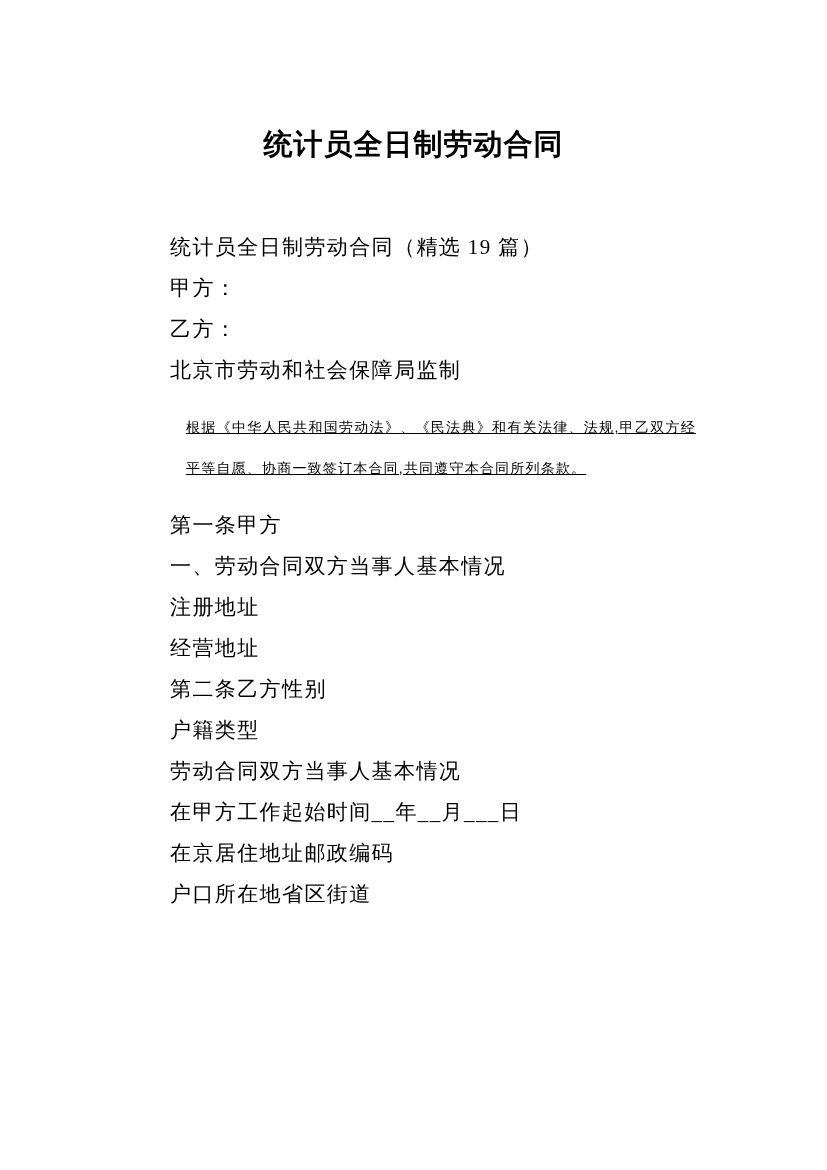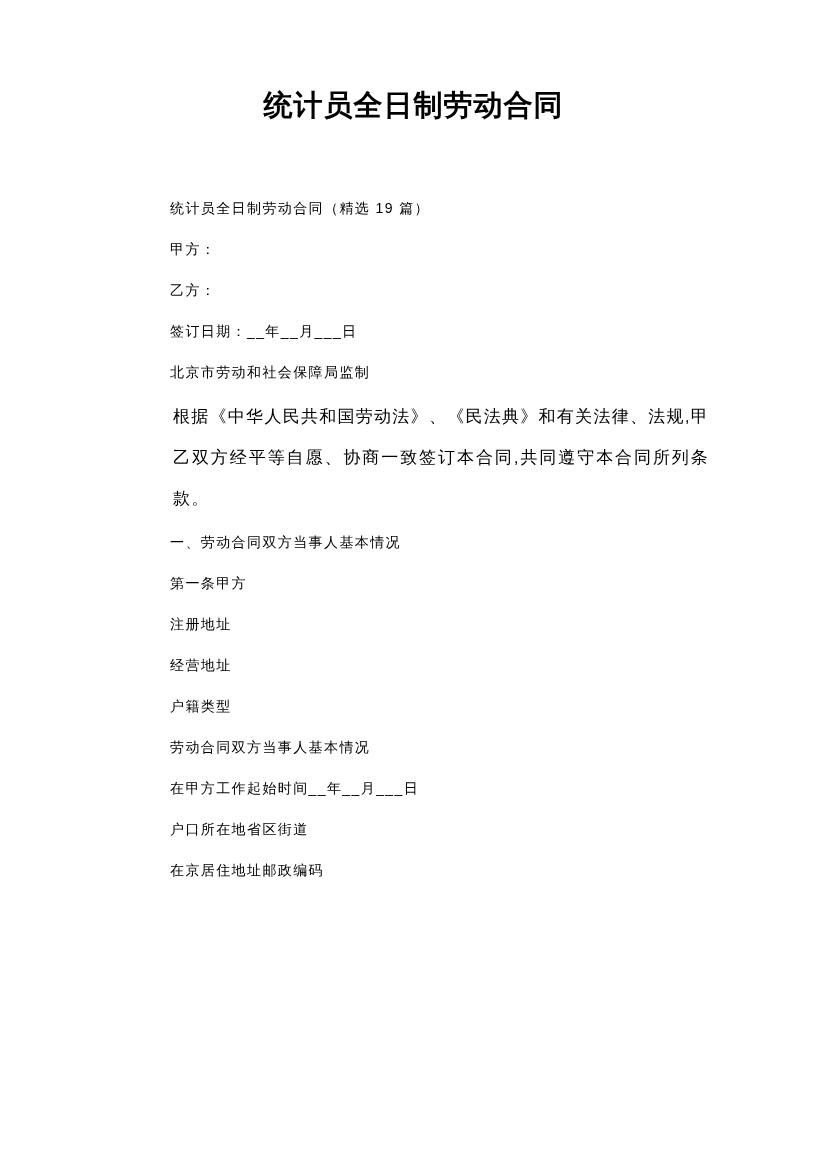--- a/index.html
+++ b/index.html
@@ -19,7 +19,7 @@
     width: 827px;
     height: 1170px;
     box-sizing: border-box;
-    padding: 71px 95px 0 95px;
+    padding: 110px 95px 0 95px;
   }
   .doc-title {
     font-family: "Liberation Sans", "DejaVu Sans", sans-serif;

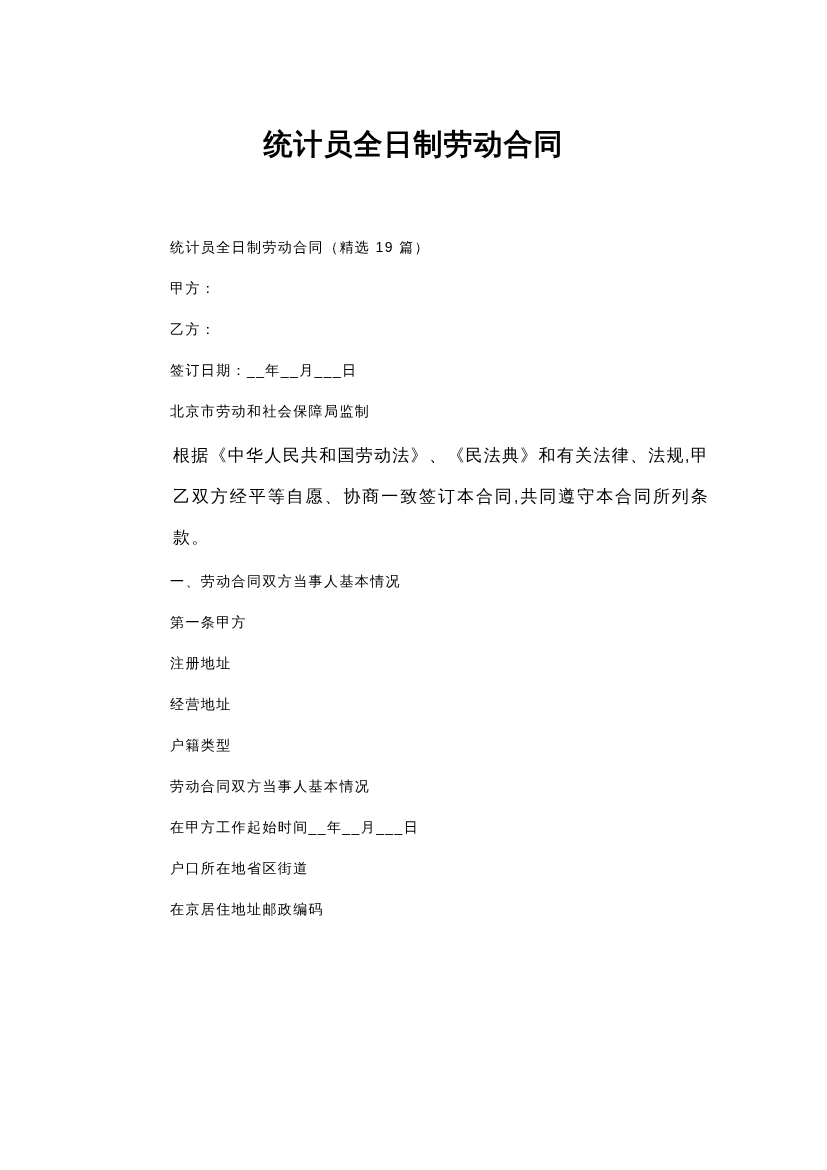--- a/index.html
+++ b/index.html
@@ -36,8 +36,8 @@
     padding-right: 20px;
   }
   .line {
-    font-family: Liberation Sans, sans-serif;
-    font-size: 14px;
+    font-family: Liberation Serif, serif;
+    font-size: 21px;
     line-height: 41px;
     letter-spacing: 1.4px;
     white-space: pre-wrap;

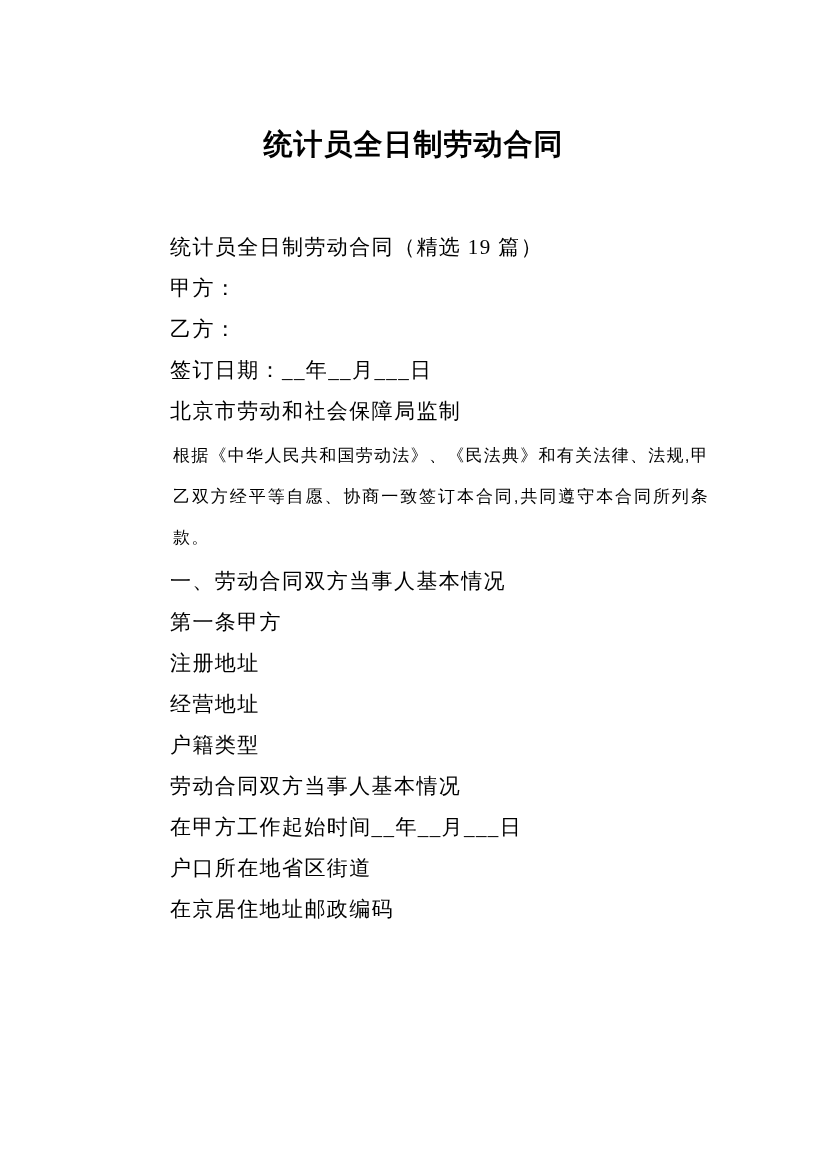--- a/index.html
+++ b/index.html
@@ -63,7 +63,6 @@
     <div class="line">统计员全日制劳动合同（精选 19 篇）</div>
     <div class="line">甲方：</div>
     <div class="line">乙方：</div>
-    <div class="line">签订日期：__年__月___日</div>
     <div class="line">北京市劳动和社会保障局监制</div>
 
     <p class="para">根据《中华人民共和国劳动法》、《民法典》和有关法律、法规,甲乙双方经平等自愿、协商一致签订本合同,共同遵守本合同所列条款。</p>

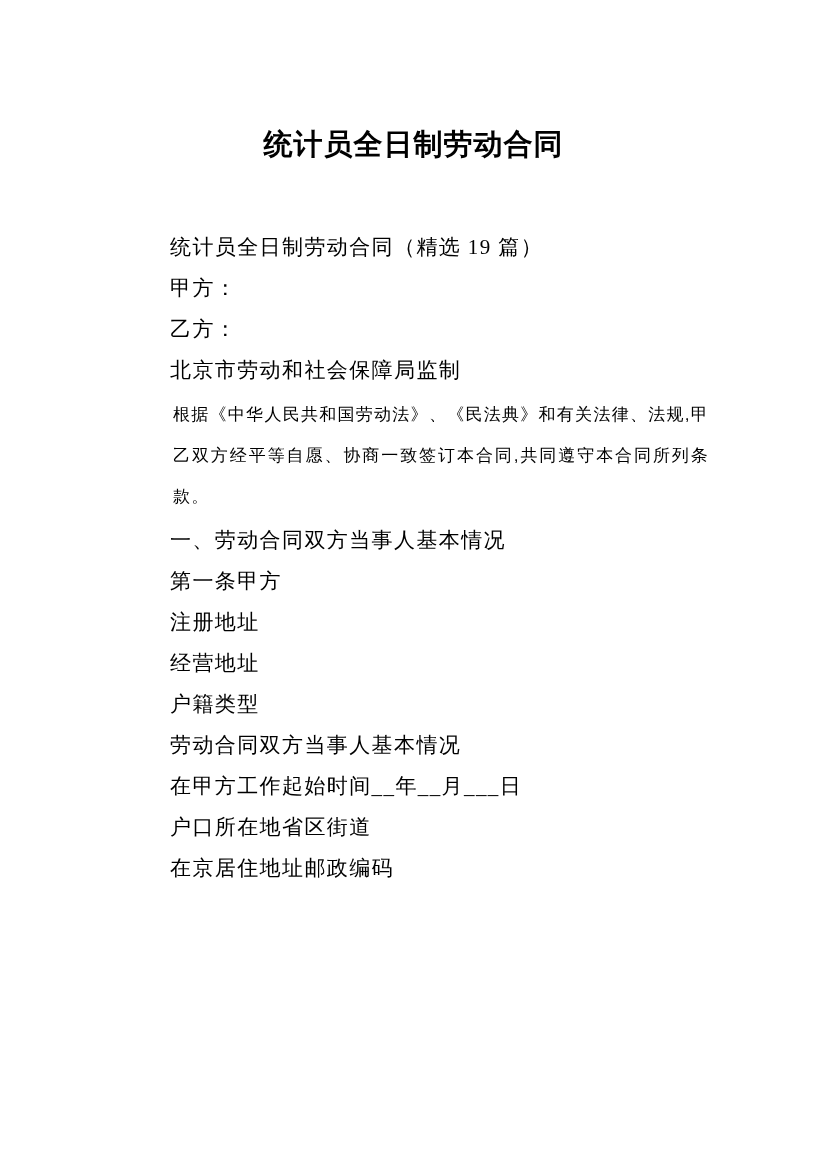--- a/index.html
+++ b/index.html
@@ -44,11 +44,12 @@
   }
   .para {
     font-family: "Liberation Sans", "DejaVu Sans", sans-serif;
-    font-size: 17px;
+    font-size: 14px;
     line-height: 41px;
     letter-spacing: 1.2px;
-    margin: 3px;
+    margin: 16px;
     text-align: justify;
+    text-decoration: underline;
   }
 </style>
 </head>

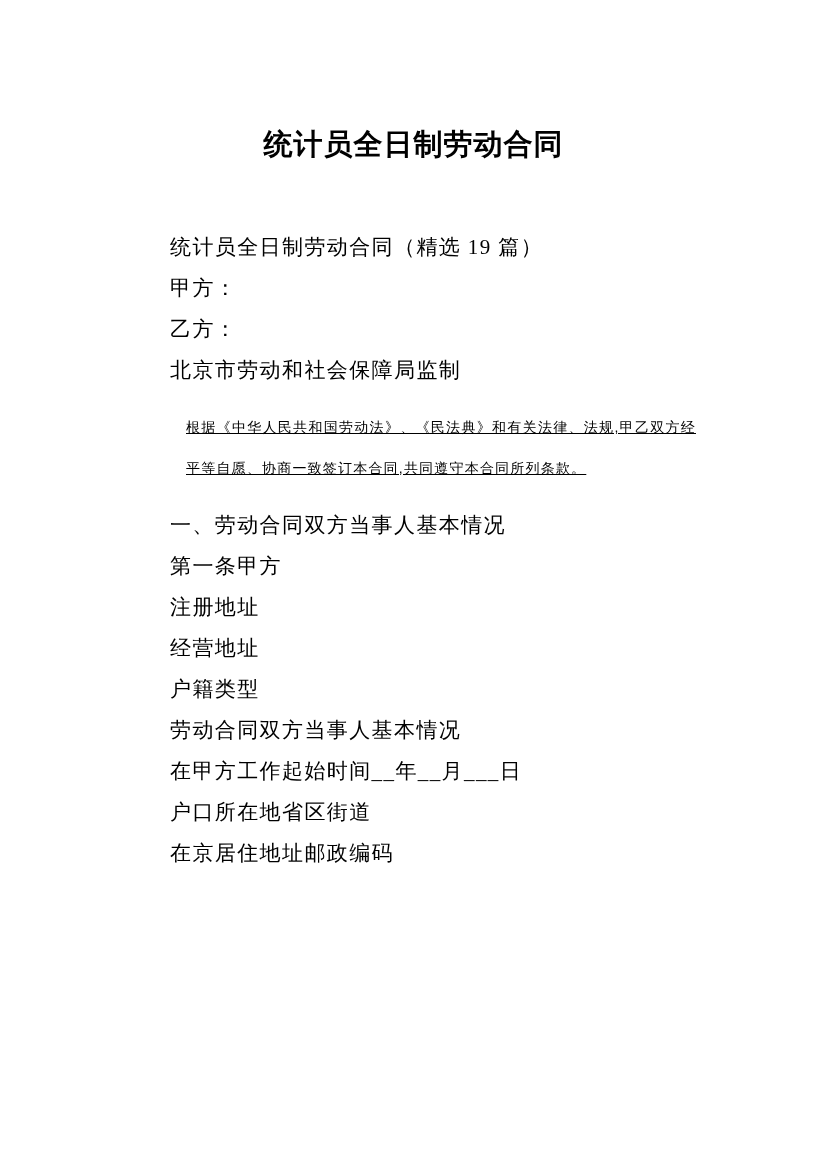--- a/index.html
+++ b/index.html
@@ -68,8 +68,8 @@
 
     <p class="para">根据《中华人民共和国劳动法》、《民法典》和有关法律、法规,甲乙双方经平等自愿、协商一致签订本合同,共同遵守本合同所列条款。</p>
 
+    <div class="line">第一条甲方</div>
     <div class="line">一、劳动合同双方当事人基本情况</div>
-    <div class="line">第一条甲方</div>
     <div class="line">注册地址</div>
     <div class="line">经营地址</div>
     <div class="line">户籍类型</div>

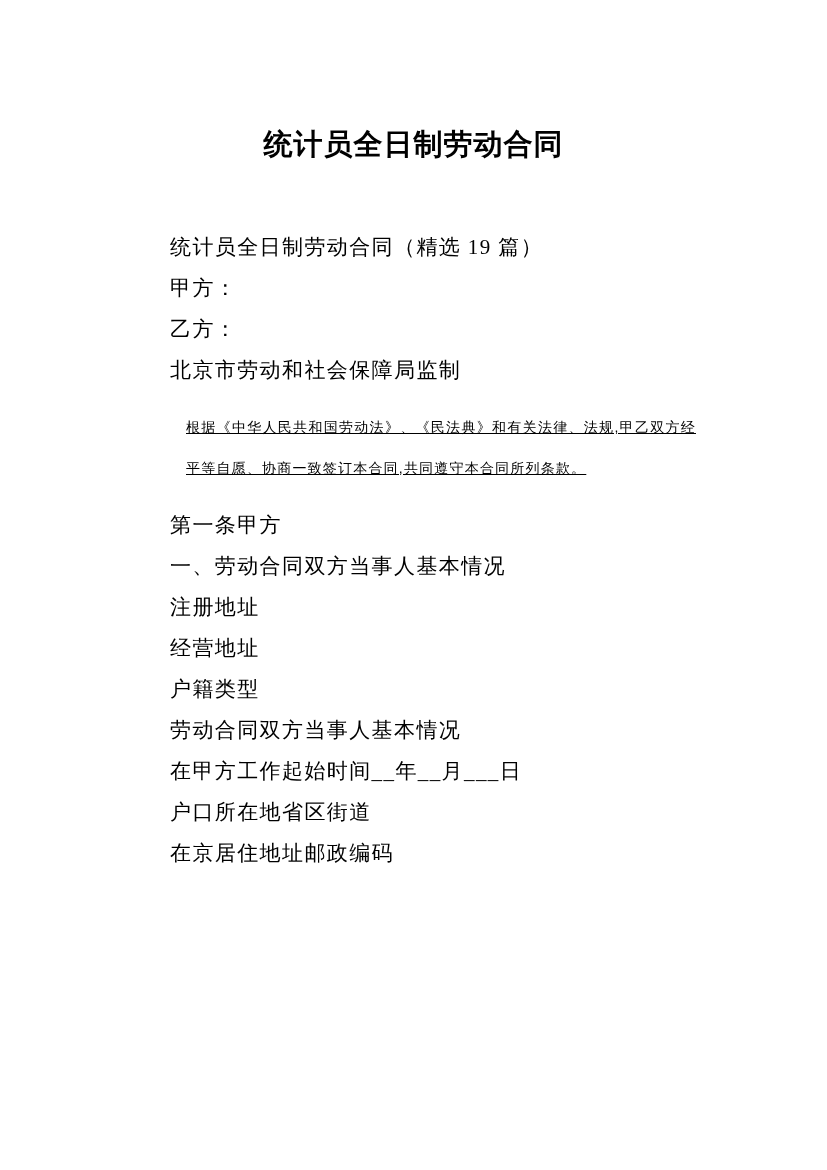--- a/index.html
+++ b/index.html
@@ -72,6 +72,7 @@
     <div class="line">一、劳动合同双方当事人基本情况</div>
     <div class="line">注册地址</div>
     <div class="line">经营地址</div>
+    <div class="line">第二条乙方性别</div>
     <div class="line">户籍类型</div>
     <div class="line">劳动合同双方当事人基本情况</div>
     <div class="line">在甲方工作起始时间__年__月___日</div>

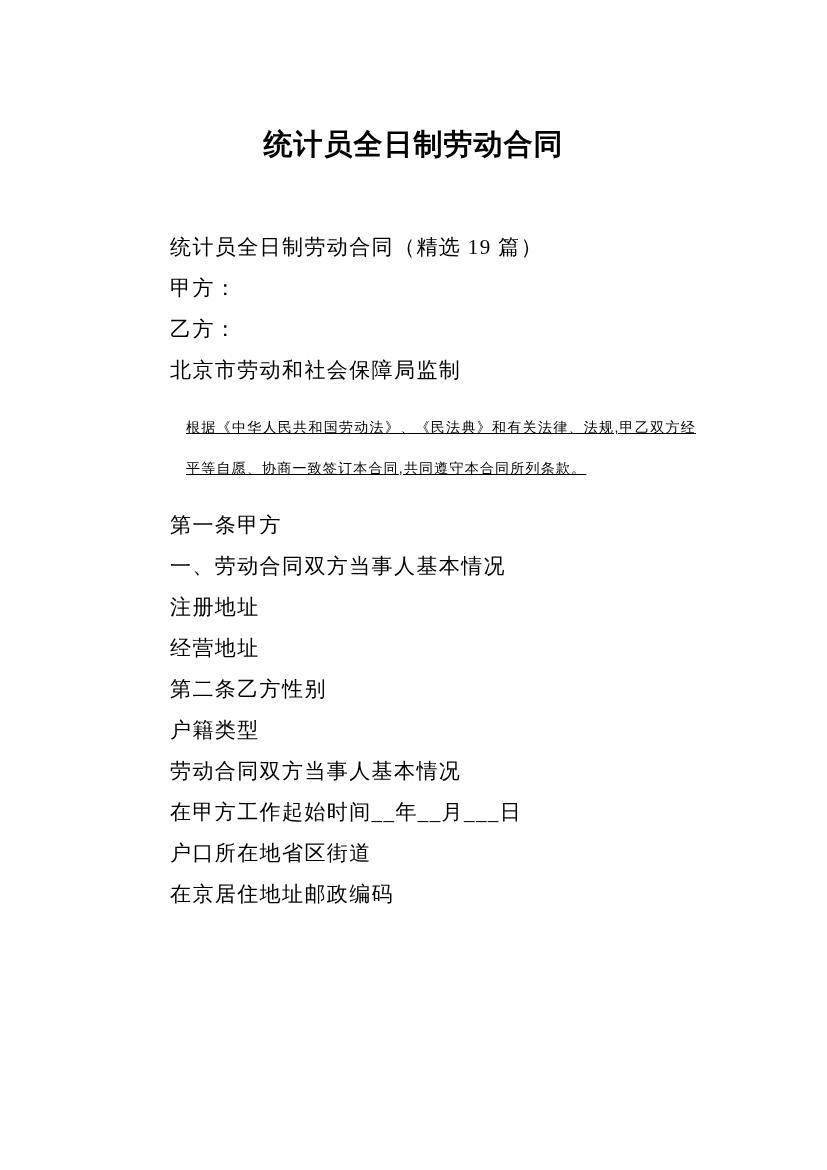--- a/index.html
+++ b/index.html
@@ -76,8 +76,8 @@
     <div class="line">户籍类型</div>
     <div class="line">劳动合同双方当事人基本情况</div>
     <div class="line">在甲方工作起始时间__年__月___日</div>
+    <div class="line">在京居住地址邮政编码</div>
     <div class="line">户口所在地省区街道</div>
-    <div class="line">在京居住地址邮政编码</div>
 
   </div>
 </div>

